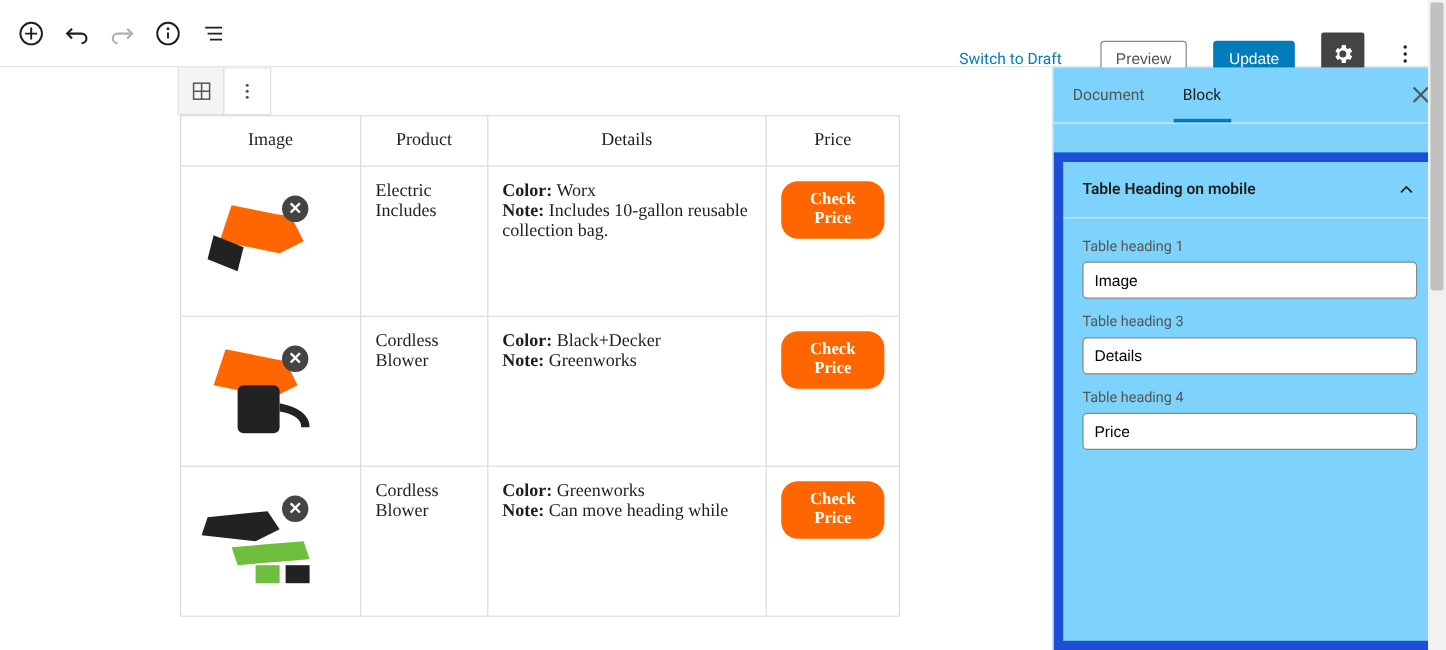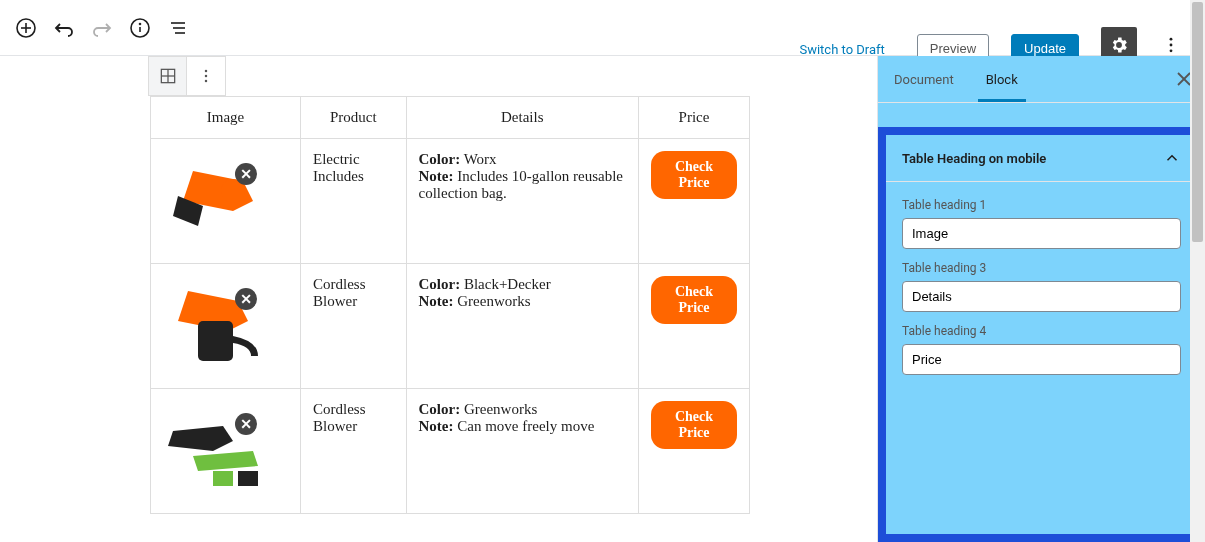--- a/index.html
+++ b/index.html
@@ -218,7 +218,7 @@
               <td>Cordless Blower</td>
               <td>
                 <span class="detail-label">Color:</span> <span>Greenworks</span><br>
-                <span class="detail-label">Note:</span> <span>Can move freely move</span>
+                <span class="detail-label">Note:</span> <span>Can move heading while</span>
               </td>
               <td>
                 <button class="check-price">Check Price</button>

